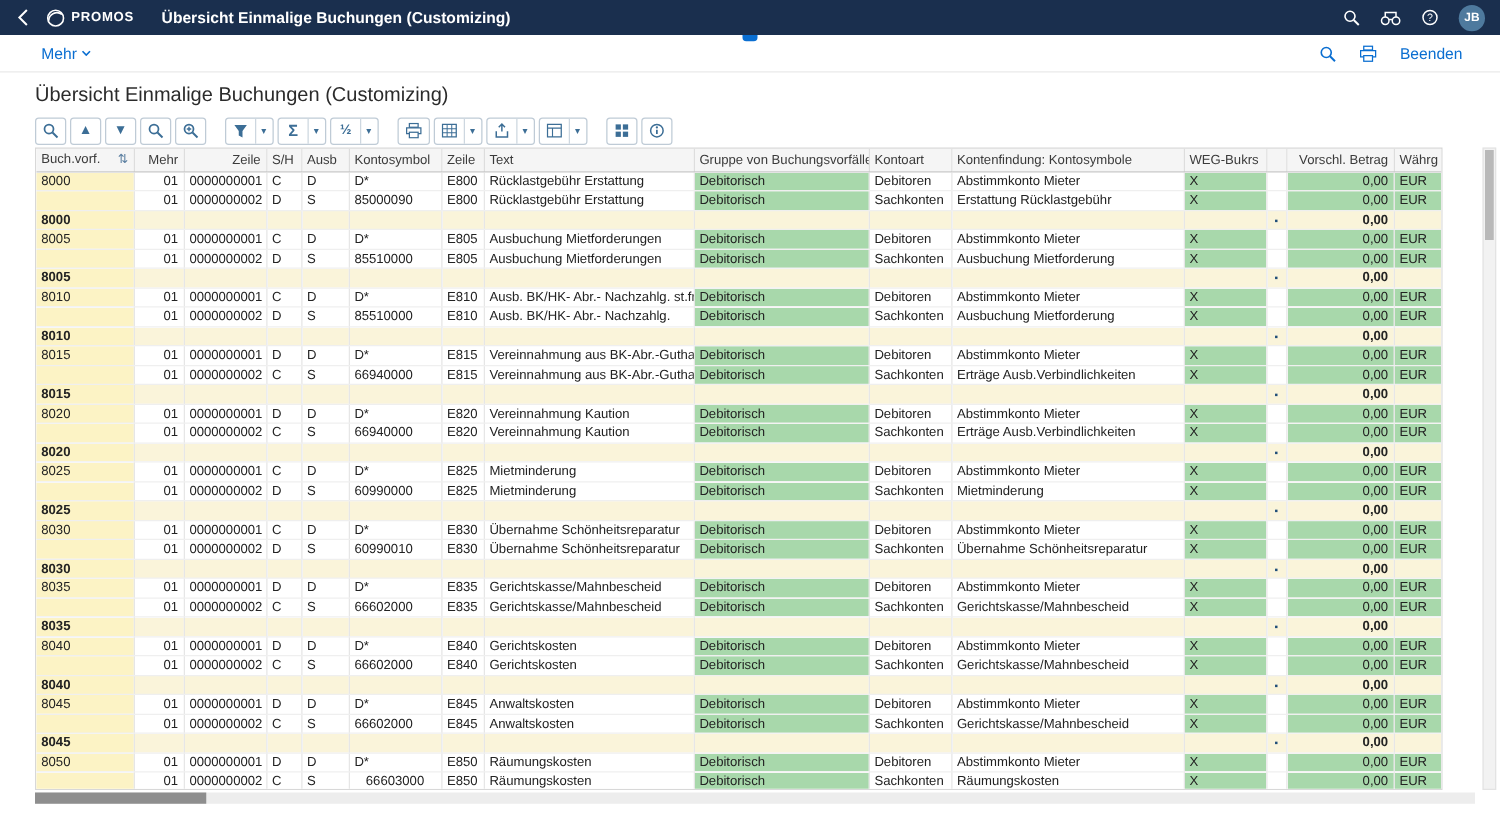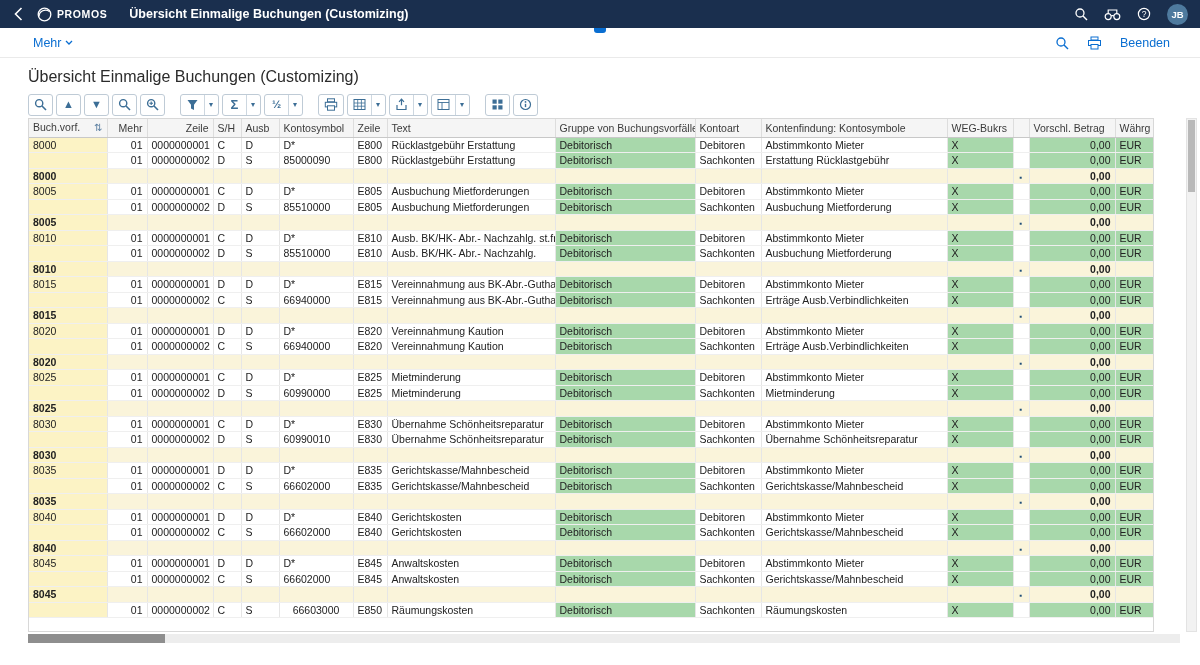--- a/index.html
+++ b/index.html
@@ -275,7 +275,7 @@
             <th style="text-align: left;">Kontenfindung: Kontosymbole</th>
             <th style="text-align: left;">WEG-Bukrs</th>
             <th style="text-align: center;"></th>
-            <th style="">Vorschl. Betrag</th>
+            <th style="text-align: right;">Vorschl. Betrag</th>
             <th style="text-align: left;">Währg</th>
           </tr>
         </thead>

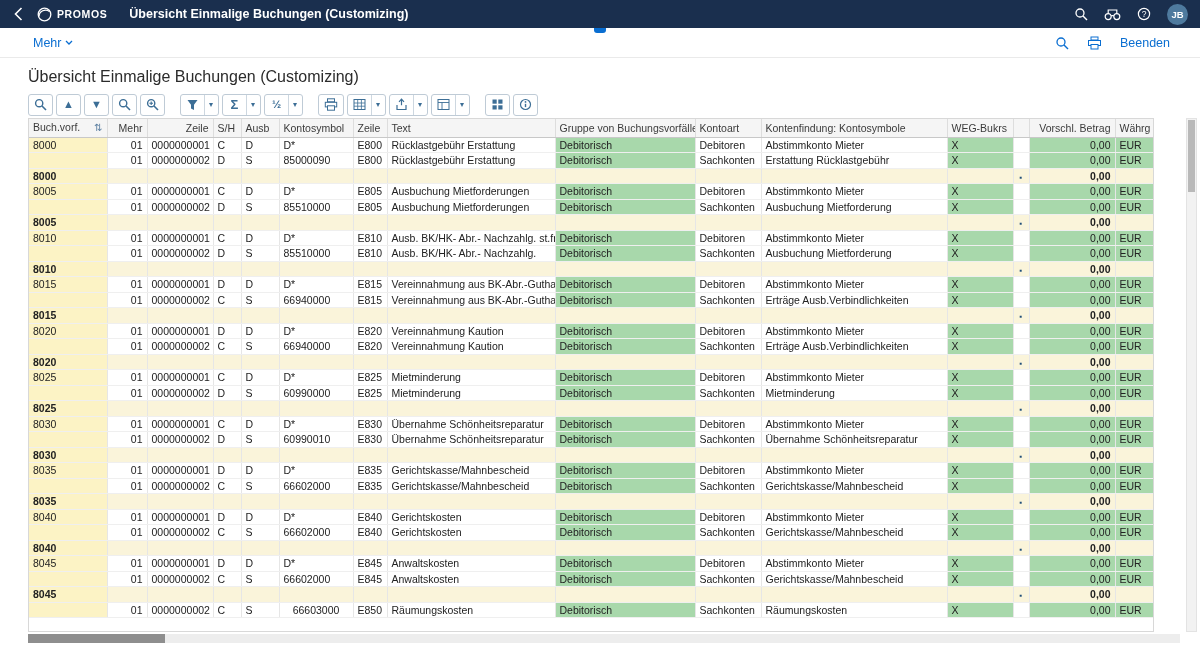--- a/index.html
+++ b/index.html
@@ -791,6 +791,23 @@
             <td style="text-align: left; background: rgb(250, 244, 218);"></td>
           </tr>
           <tr>
+            <td style="text-align: left; background: rgb(252, 243, 197);">8050</td>
+            <td style="text-align: right;">01</td>
+            <td style="text-align: right;">0000000001</td>
+            <td style="text-align: left;">D</td>
+            <td style="text-align: left;">D</td>
+            <td style="text-align: left;">D*</td>
+            <td style="text-align: left;">E850</td>
+            <td style="text-align: left;">Räumungskosten</td>
+            <td style="text-align: left; background: rgb(168, 216, 171);">Debitorisch</td>
+            <td style="text-align: left;">Debitoren</td>
+            <td style="text-align: left;">Abstimmkonto Mieter</td>
+            <td style="text-align: left; background: rgb(168, 216, 171);">X</td>
+            <td style="text-align: center;"></td>
+            <td style="text-align: right; background: rgb(168, 216, 171);">0,00</td>
+            <td style="text-align: left; background: rgb(168, 216, 171);">EUR</td>
+          </tr>
+          <tr>
             <td style="text-align: left; background: rgb(252, 243, 197);"></td>
             <td style="text-align: right;">01</td>
             <td style="text-align: right;">0000000002</td>

